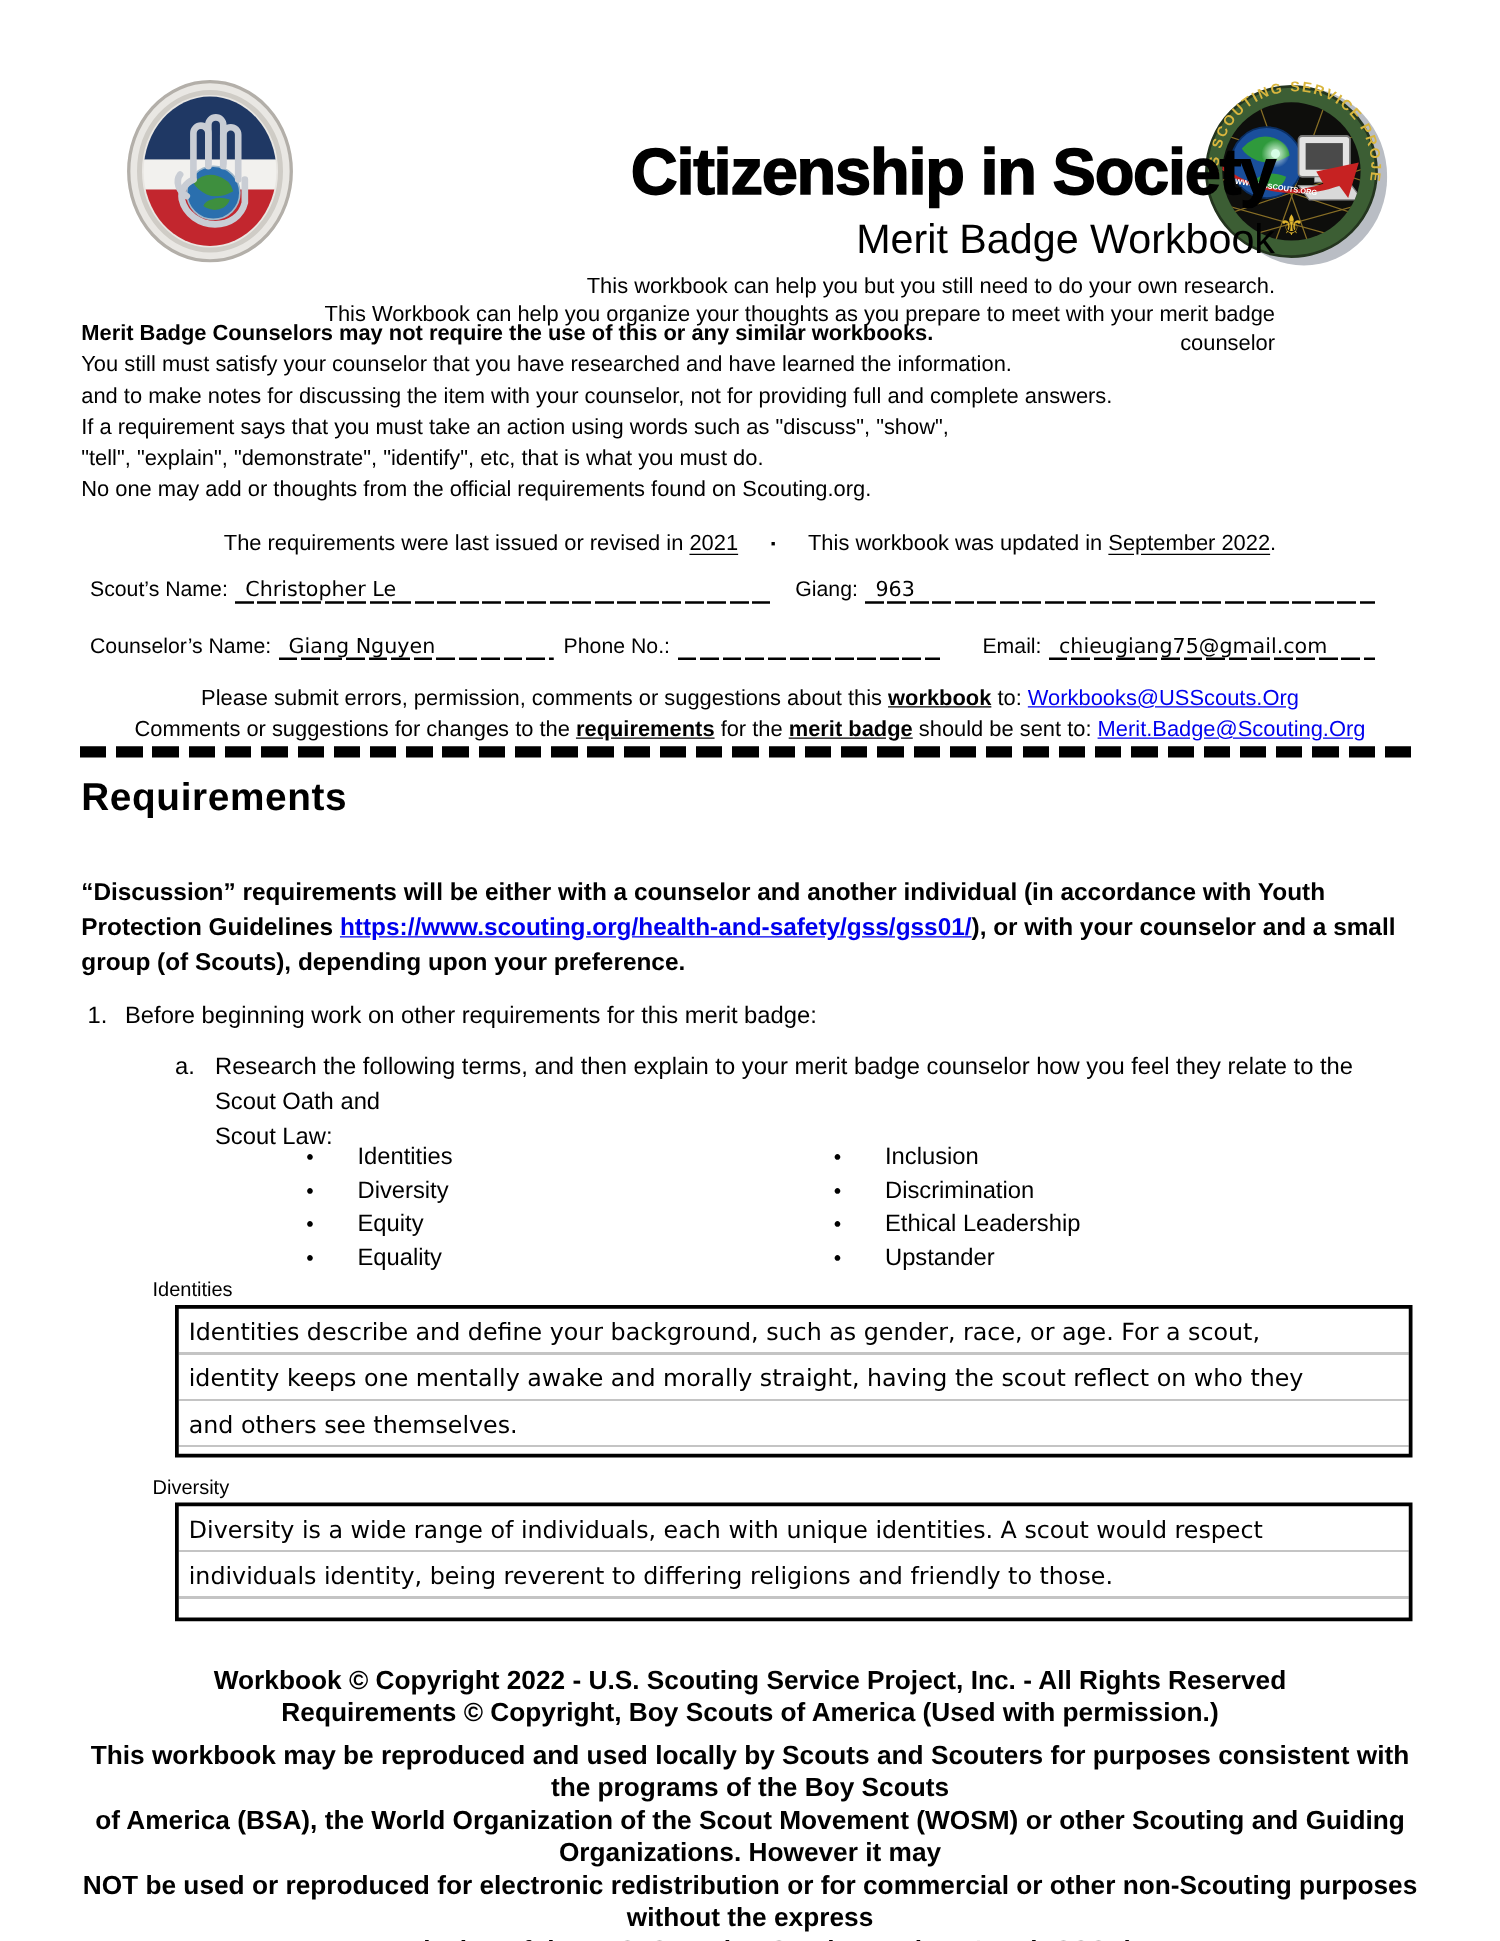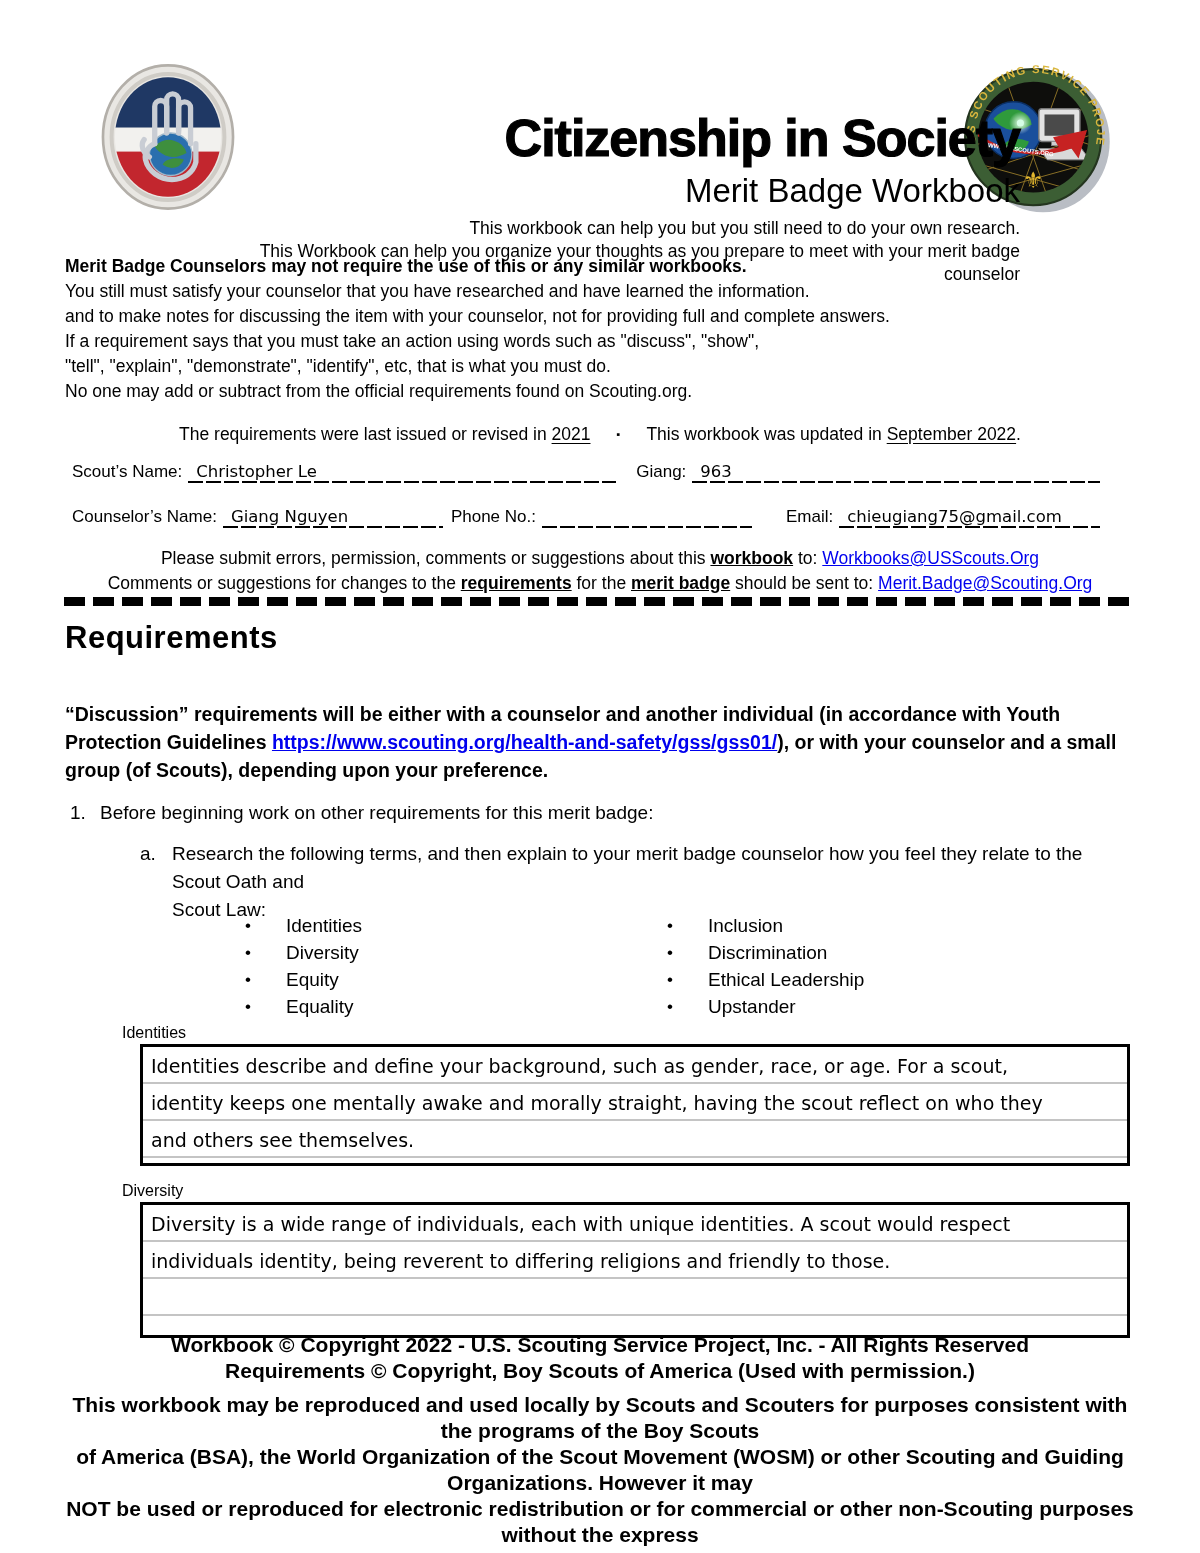--- a/index.html
+++ b/index.html
@@ -170,7 +170,7 @@
     <div>and to make notes for discussing the item with your counselor, not for providing full and complete answers.</div>
     <div>If a requirement says that you must take an action using words such as "discuss", "show",</div>
     <div>"tell", "explain", "demonstrate", "identify", etc, that is what you must do.</div>
-    <div>No one may add or subtract from the official requirements found on Scouting.org.</div>
+    <div>No one may add or thoughts from the official requirements found on Scouting.org.</div>
   </div>
 
   <div class="abs revision">

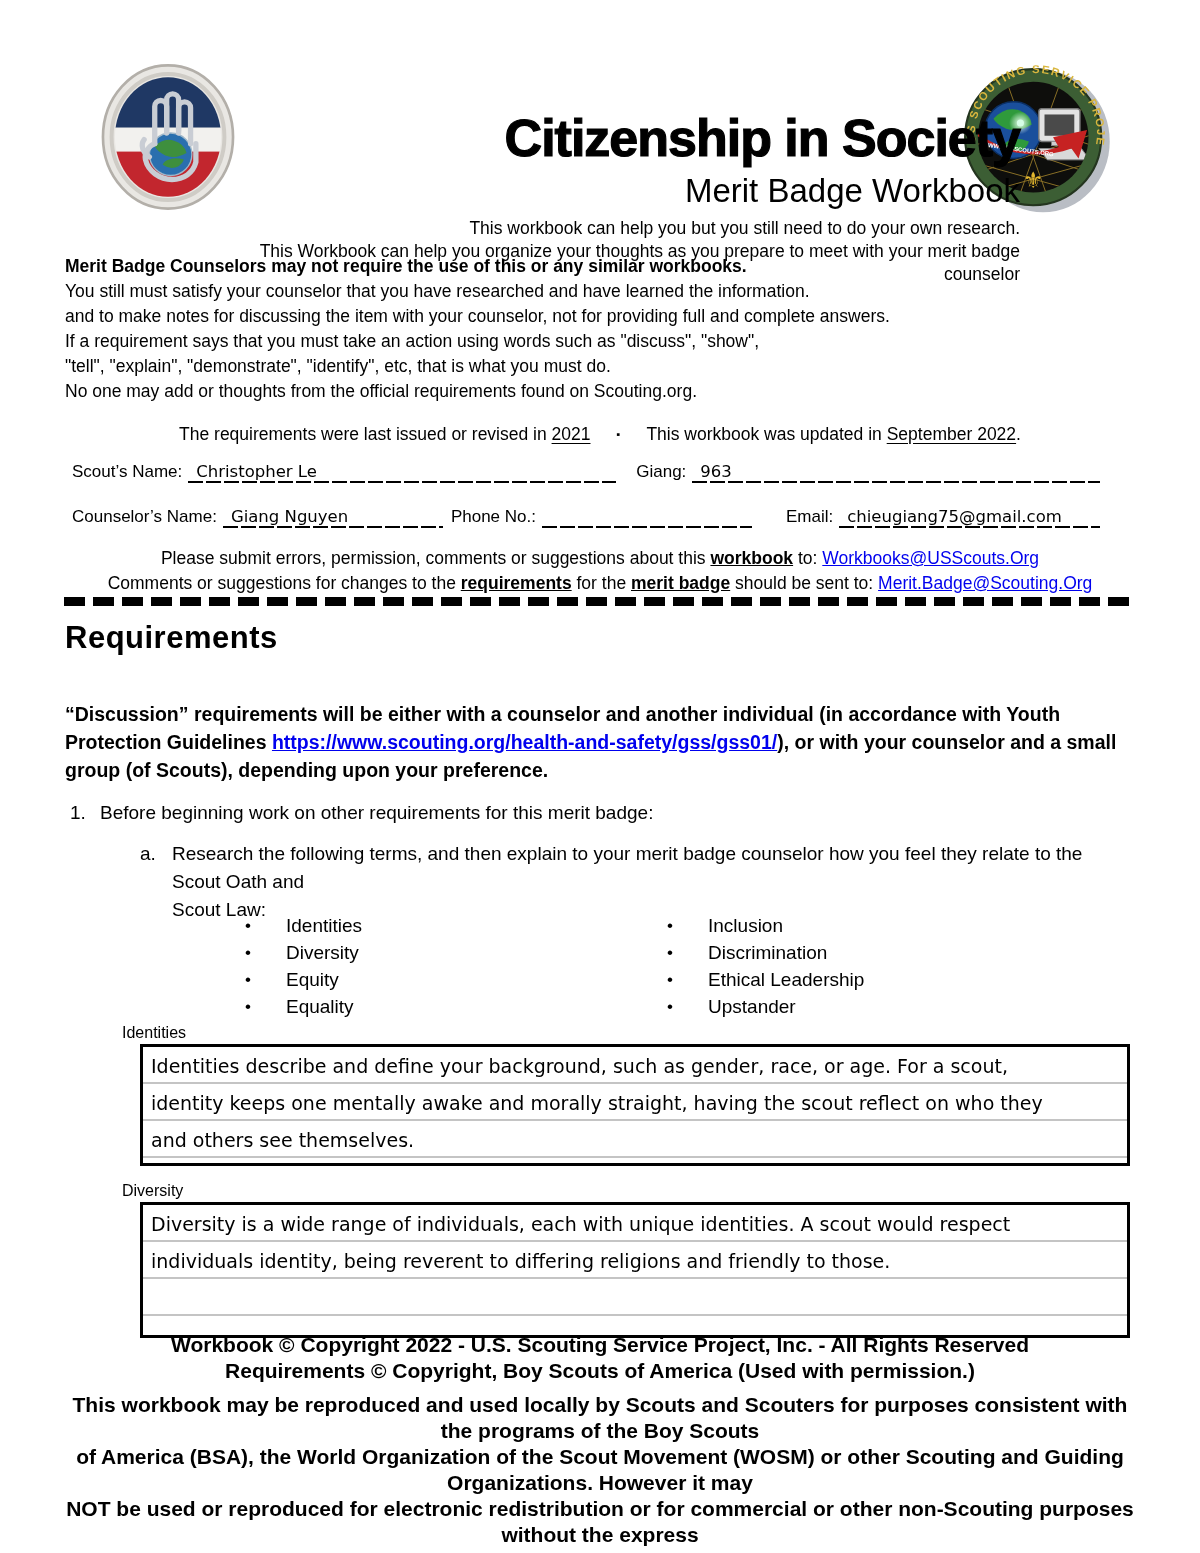--- a/index.html
+++ b/index.html
@@ -72,7 +72,7 @@
           padding:1px 8px 0 8px;
           background-image:repeating-linear-gradient(180deg,transparent 0 35px,#c4c4c4 35px 37px);}
   .box-identities{top:1044px;height:122px;}
-  .box-diversity{top:1202px;height:136px;}
+  .box-diversity{top:1202px;height:95px;}
 
   
   .footer{left:65px;top:1332px;width:1070px;text-align:center;font-weight:bold;font-size:21px;line-height:26px;}

